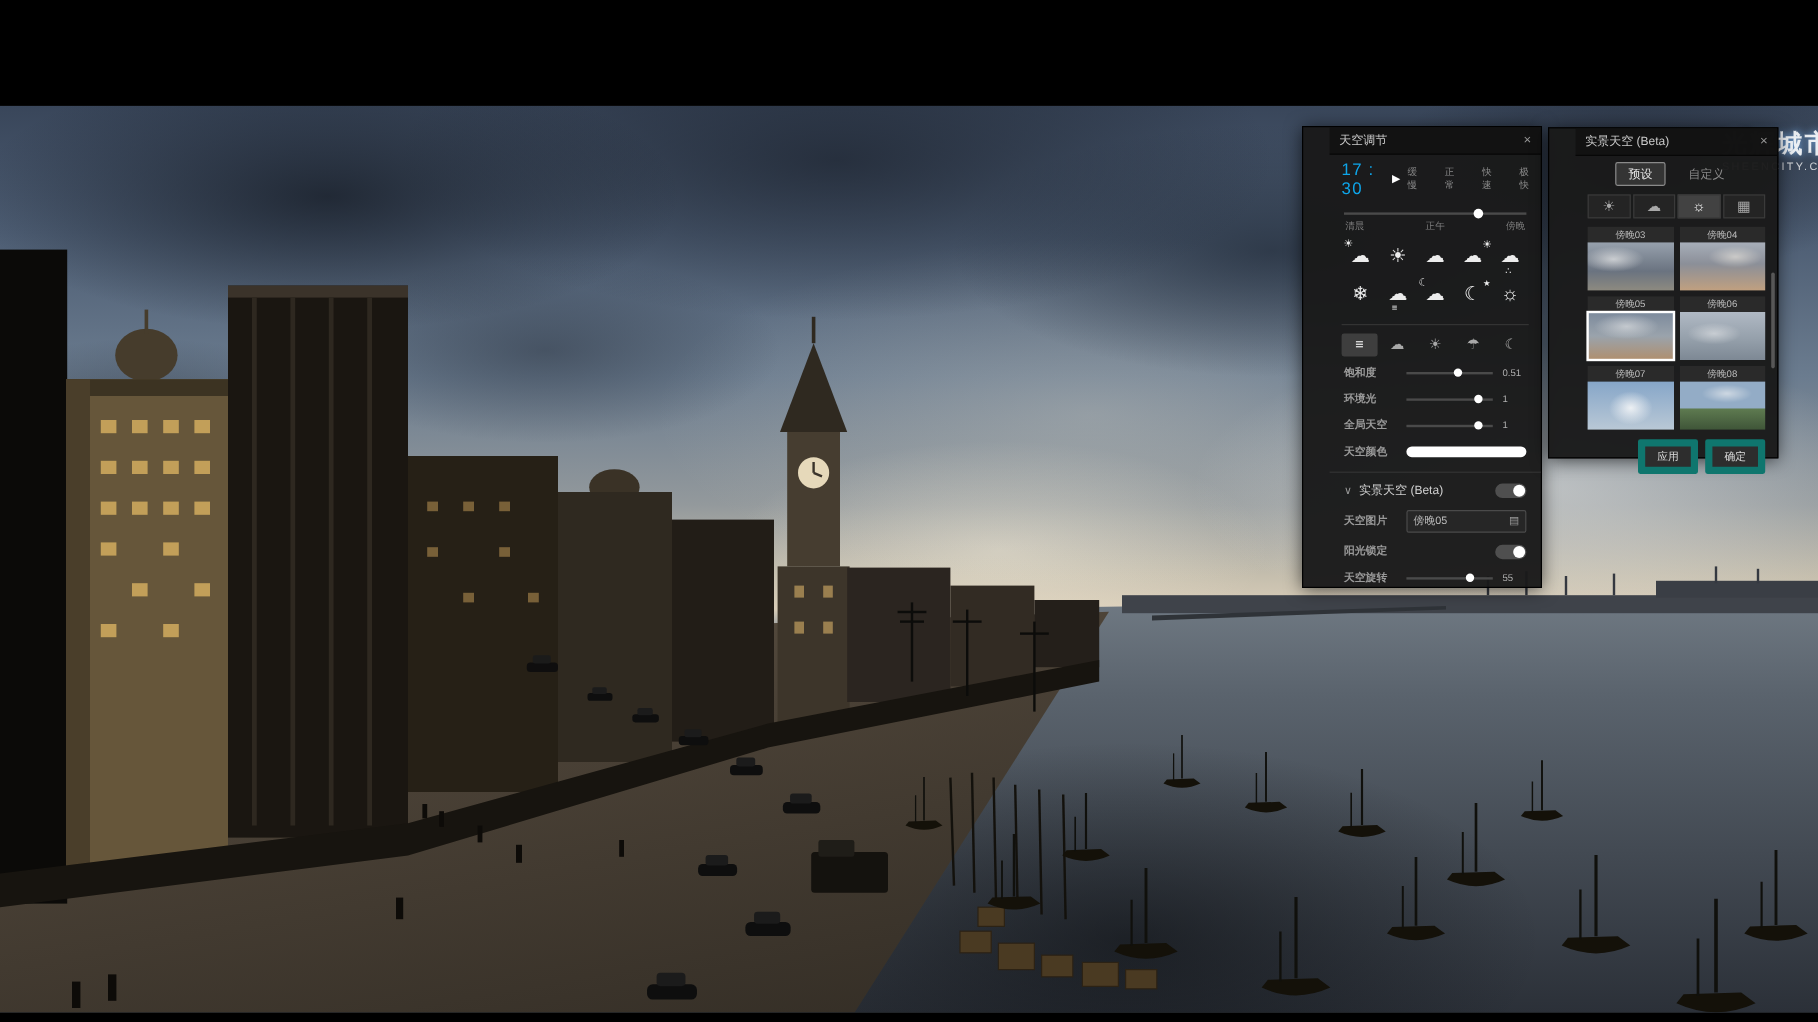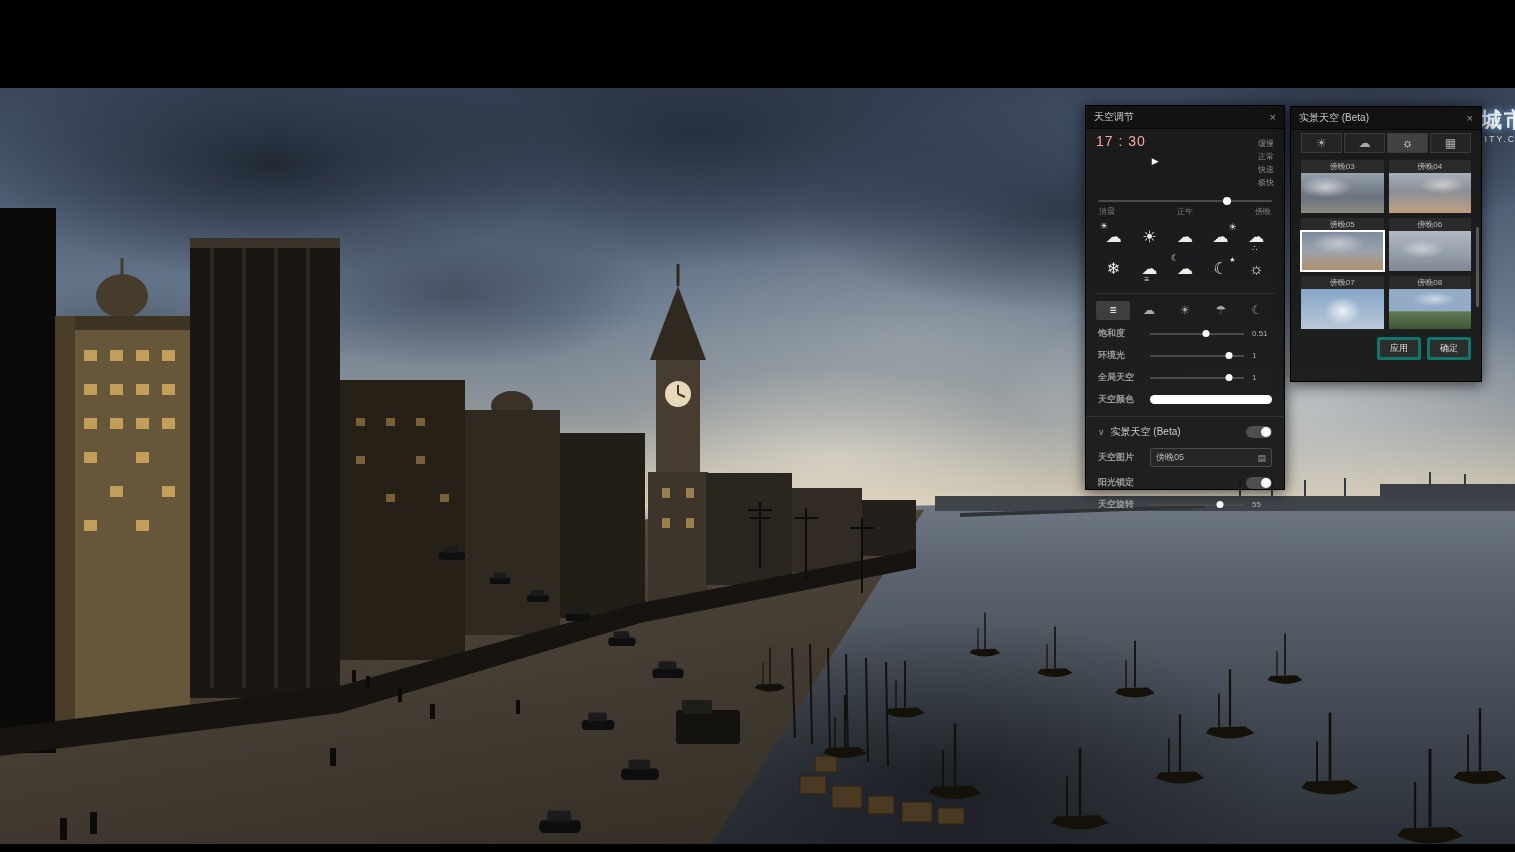--- a/index.html
+++ b/index.html
@@ -45,7 +45,7 @@
 
   
   .panel { position:absolute; background:rgba(26,26,26,.97); border:1px solid #000;
-    box-shadow:0 2px 14px rgba(0,0,0,.65); color:#ccc; font-size:10px; z-index:10; }
+    box-shadow:0 2px 14px rgba(0,0,0,.65); color:#ccc; font-size:10px; z-index:10;padding-left:22px; }
   .panel-header { display:flex; justify-content:space-between; align-items:center;
     padding:4px 8px; color:#c9c9c9; font-size:10px; border-bottom:1px solid rgba(0,0,0,.6);
     background:rgba(18,18,18,.9); }

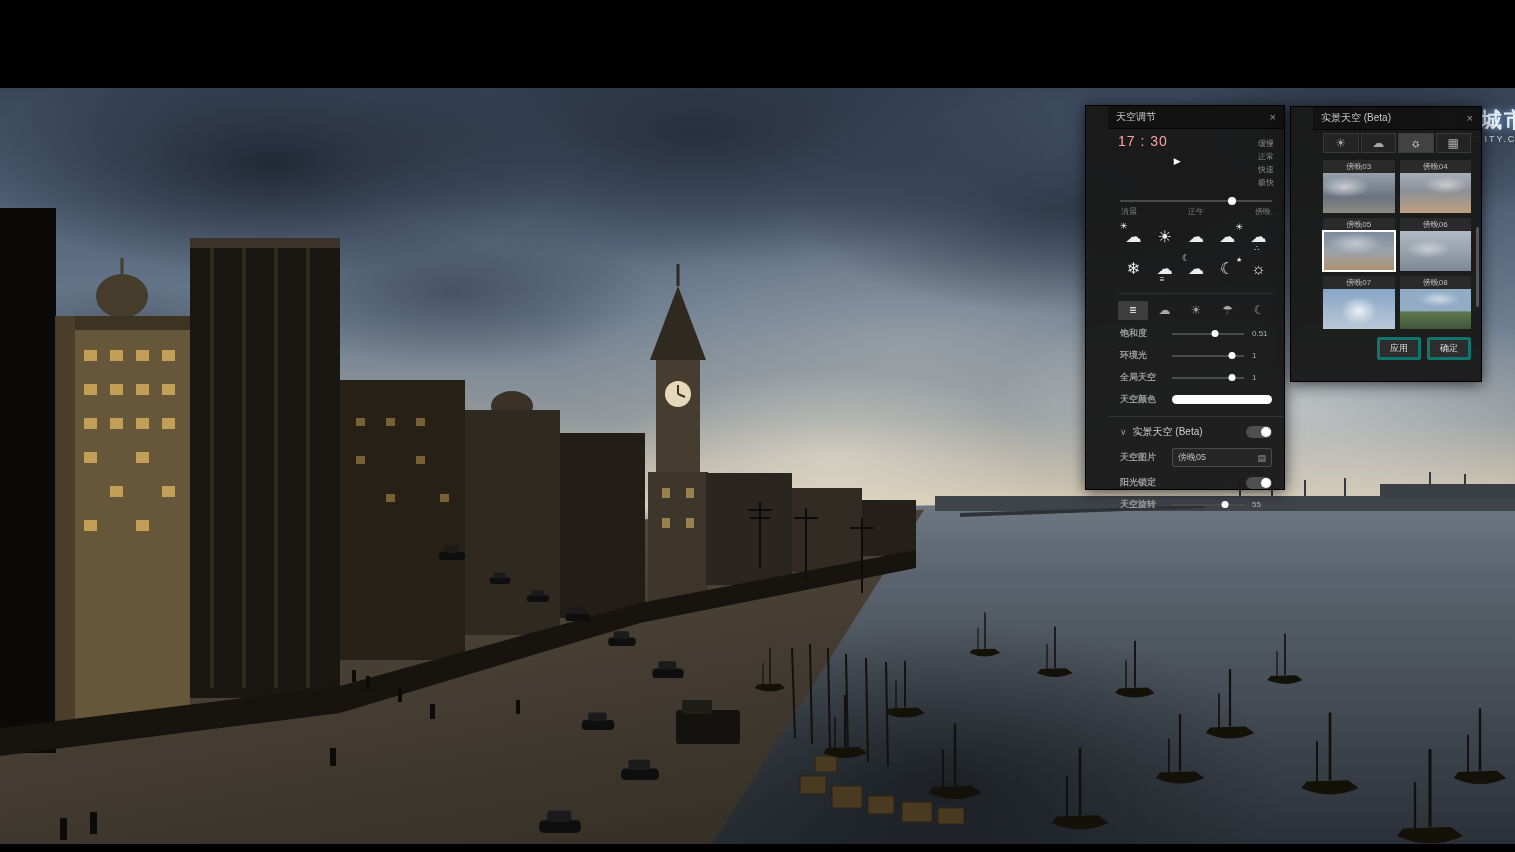--- a/index.html
+++ b/index.html
@@ -57,7 +57,7 @@
   
   #sky-panel { left:1085px; top:105px; width:200px; height:385px; }
   .time-row { display:flex; align-items:baseline; gap:6px; padding:4px 10px 2px; }
-  .time-value { font-size:14px; color:#fca5a5; letter-spacing:1px; }
+  .time-value { font-size:14px; color:#0ea5e9; letter-spacing:1px; }
   .play-icon { color:#fff; font-size:9px; align-self:center; }
   .speed-row { display:flex; gap:2px; margin-left:auto; font-size:8px; color:#8a8a8a;flex-direction:column; }
   .timeline { padding:4px 12px 0; }

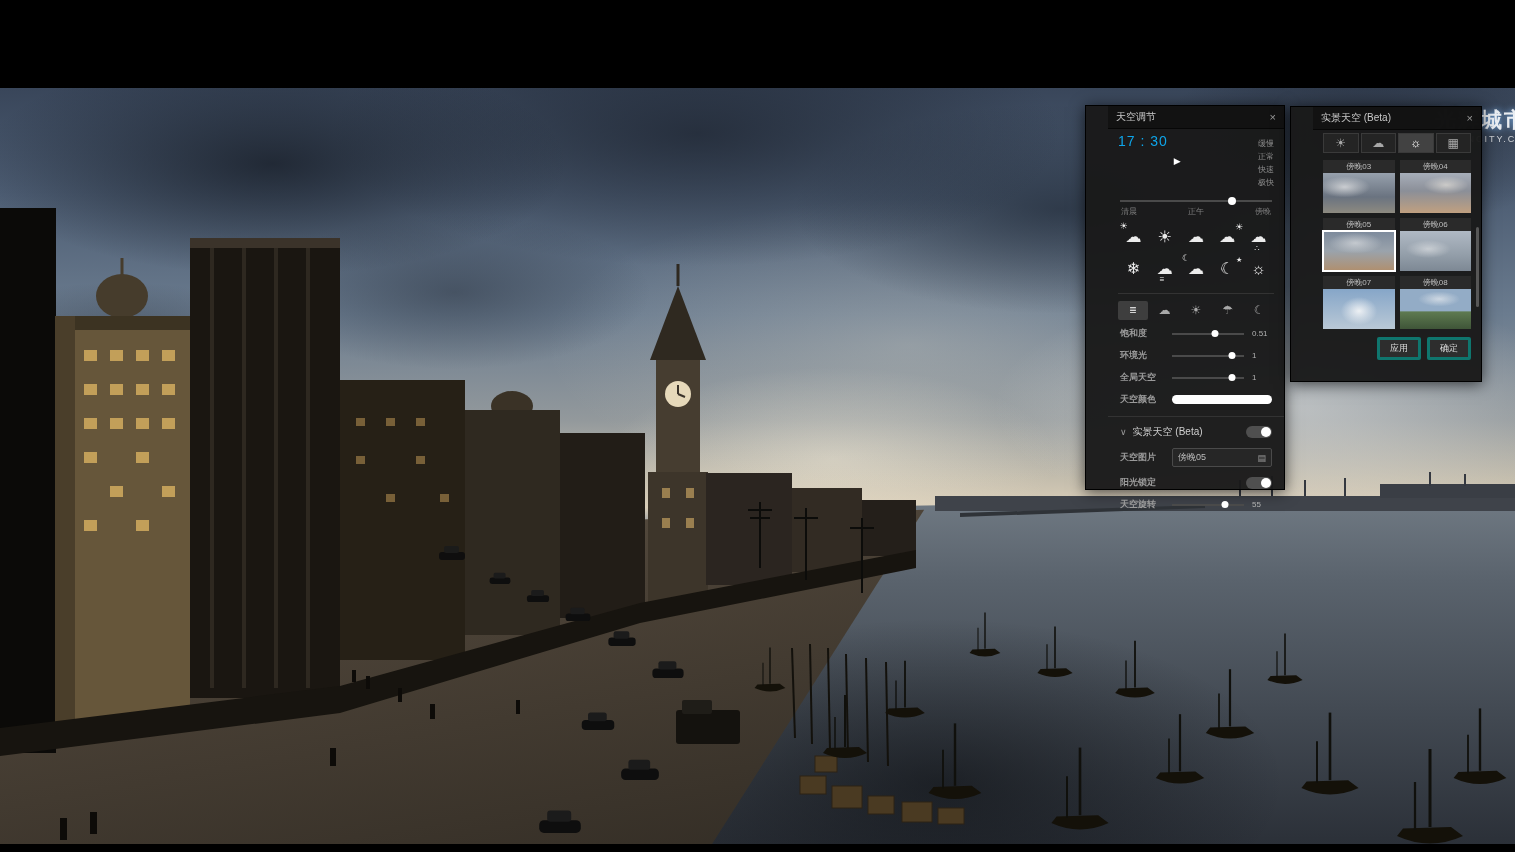--- a/index.html
+++ b/index.html
@@ -59,7 +59,7 @@
   .time-row { display:flex; align-items:baseline; gap:6px; padding:4px 10px 2px; }
   .time-value { font-size:14px; color:#0ea5e9; letter-spacing:1px; }
   .play-icon { color:#fff; font-size:9px; align-self:center; }
-  .speed-row { display:flex; gap:2px; margin-left:auto; font-size:8px; color:#8a8a8a;flex-direction:column; }
+  .speed-row { display:flex; gap:23px; margin-left:auto; font-size:8px; color:#8a8a8a; }
   .timeline { padding:4px 12px 0; }
   .tl-track { position:relative; height:2px; background:#4a4a4a; margin:6px 0 4px; }
   .tl-thumb { position:absolute; top:-3px; width:8px; height:8px; border-radius:50%; background:#fff; transform:translateX(-50%); }

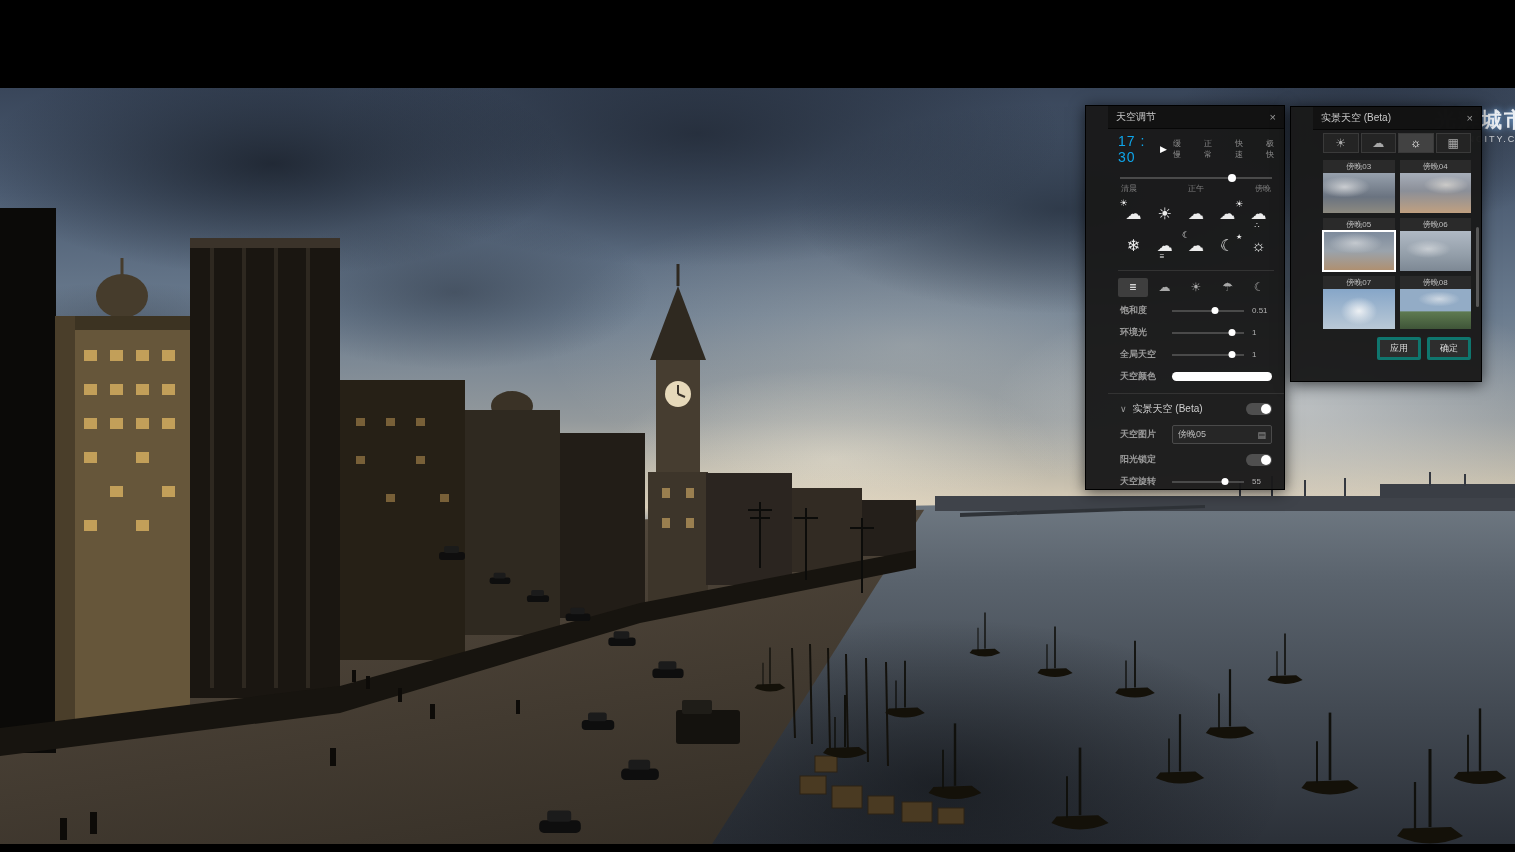--- a/index.html
+++ b/index.html
@@ -467,6 +467,10 @@
       <span class="close-btn" data-name="close-icon">×</span>
     </div>
 
+    <div class="tab-row" data-name="preset-custom-tabs">
+      <span class="tab active" data-name="tab-preset">预设</span>
+      <span class="tab" data-name="tab-custom">自定义</span>
+    </div>
 
     <div class="cat-row" data-name="sky-category-tabs">
       <span class="cat" data-name="category-sun-icon">☀</span>

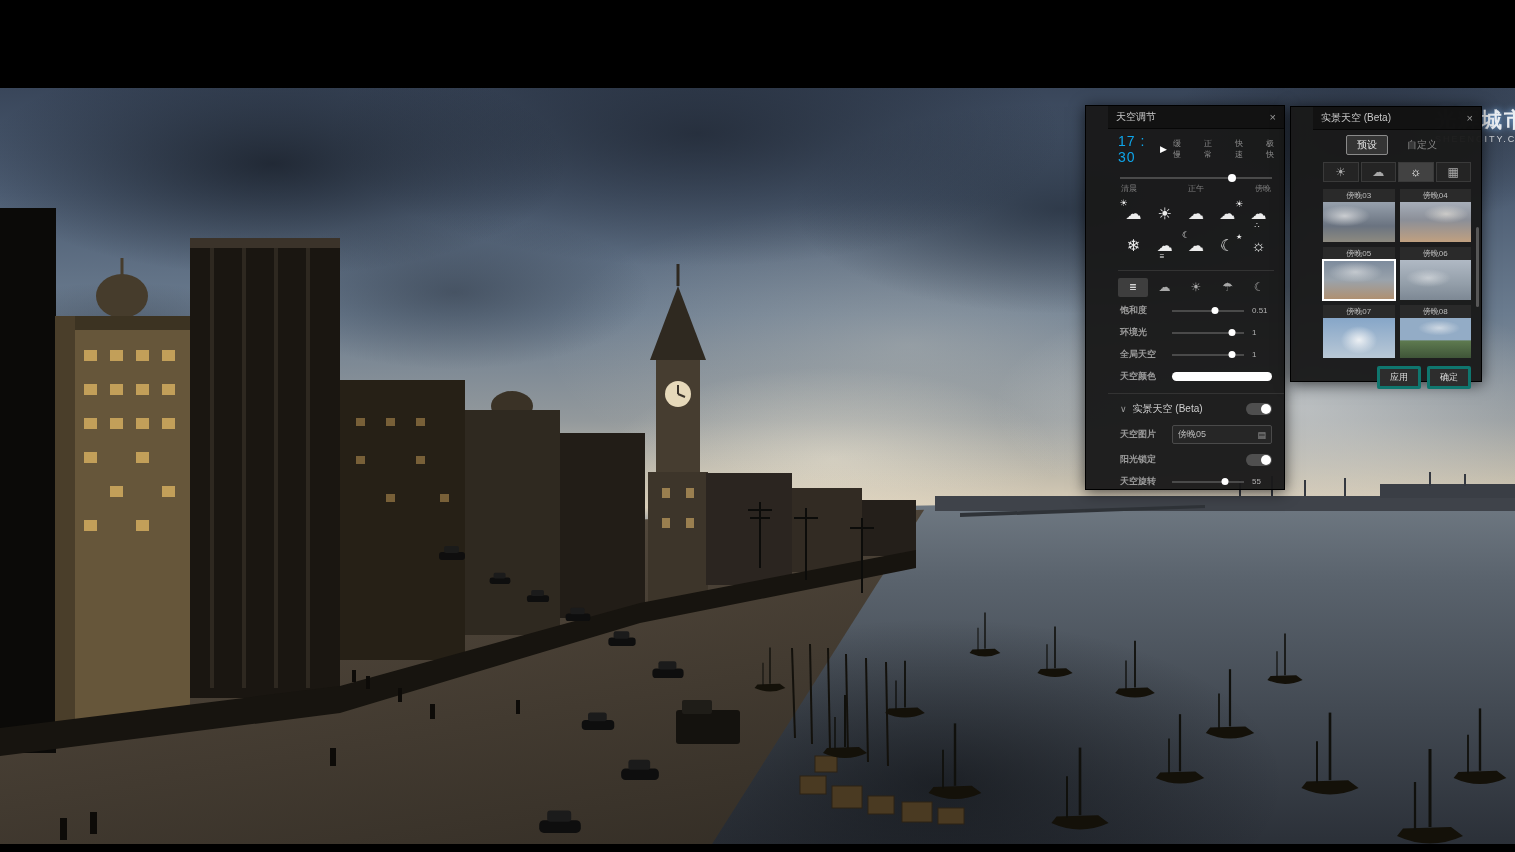--- a/index.html
+++ b/index.html
@@ -110,7 +110,7 @@
   .t5 { background:radial-gradient(26px 20px at 50% 55%, rgba(250,250,250,.85), transparent 70%), linear-gradient(180deg,#86a6c8,#b9c8d6); }
   .t6 { background:radial-gradient(28px 10px at 55% 25%, rgba(245,245,245,.6), transparent 75%), linear-gradient(180deg,#93acc6 0%,#93acc6 55%,#5e7a50 57%,#3f5538 100%); }
   .panel-actions { display:flex; justify-content:flex-end; gap:6px; padding:4px 10px 8px; }
-  .btn { border:3px solid #0f766e; background:#2d2d2d; color:#ddd; font-size:9px;
+  .btn { border:6px solid #0f766e; background:#2d2d2d; color:#ddd; font-size:9px;
     padding:2px 10px; border-radius:2px; font-family:inherit; }
   .vscroll { position:absolute; right:2px; top:120px; width:3px; height:80px; background:#575757; border-radius:2px; }
 </style>

